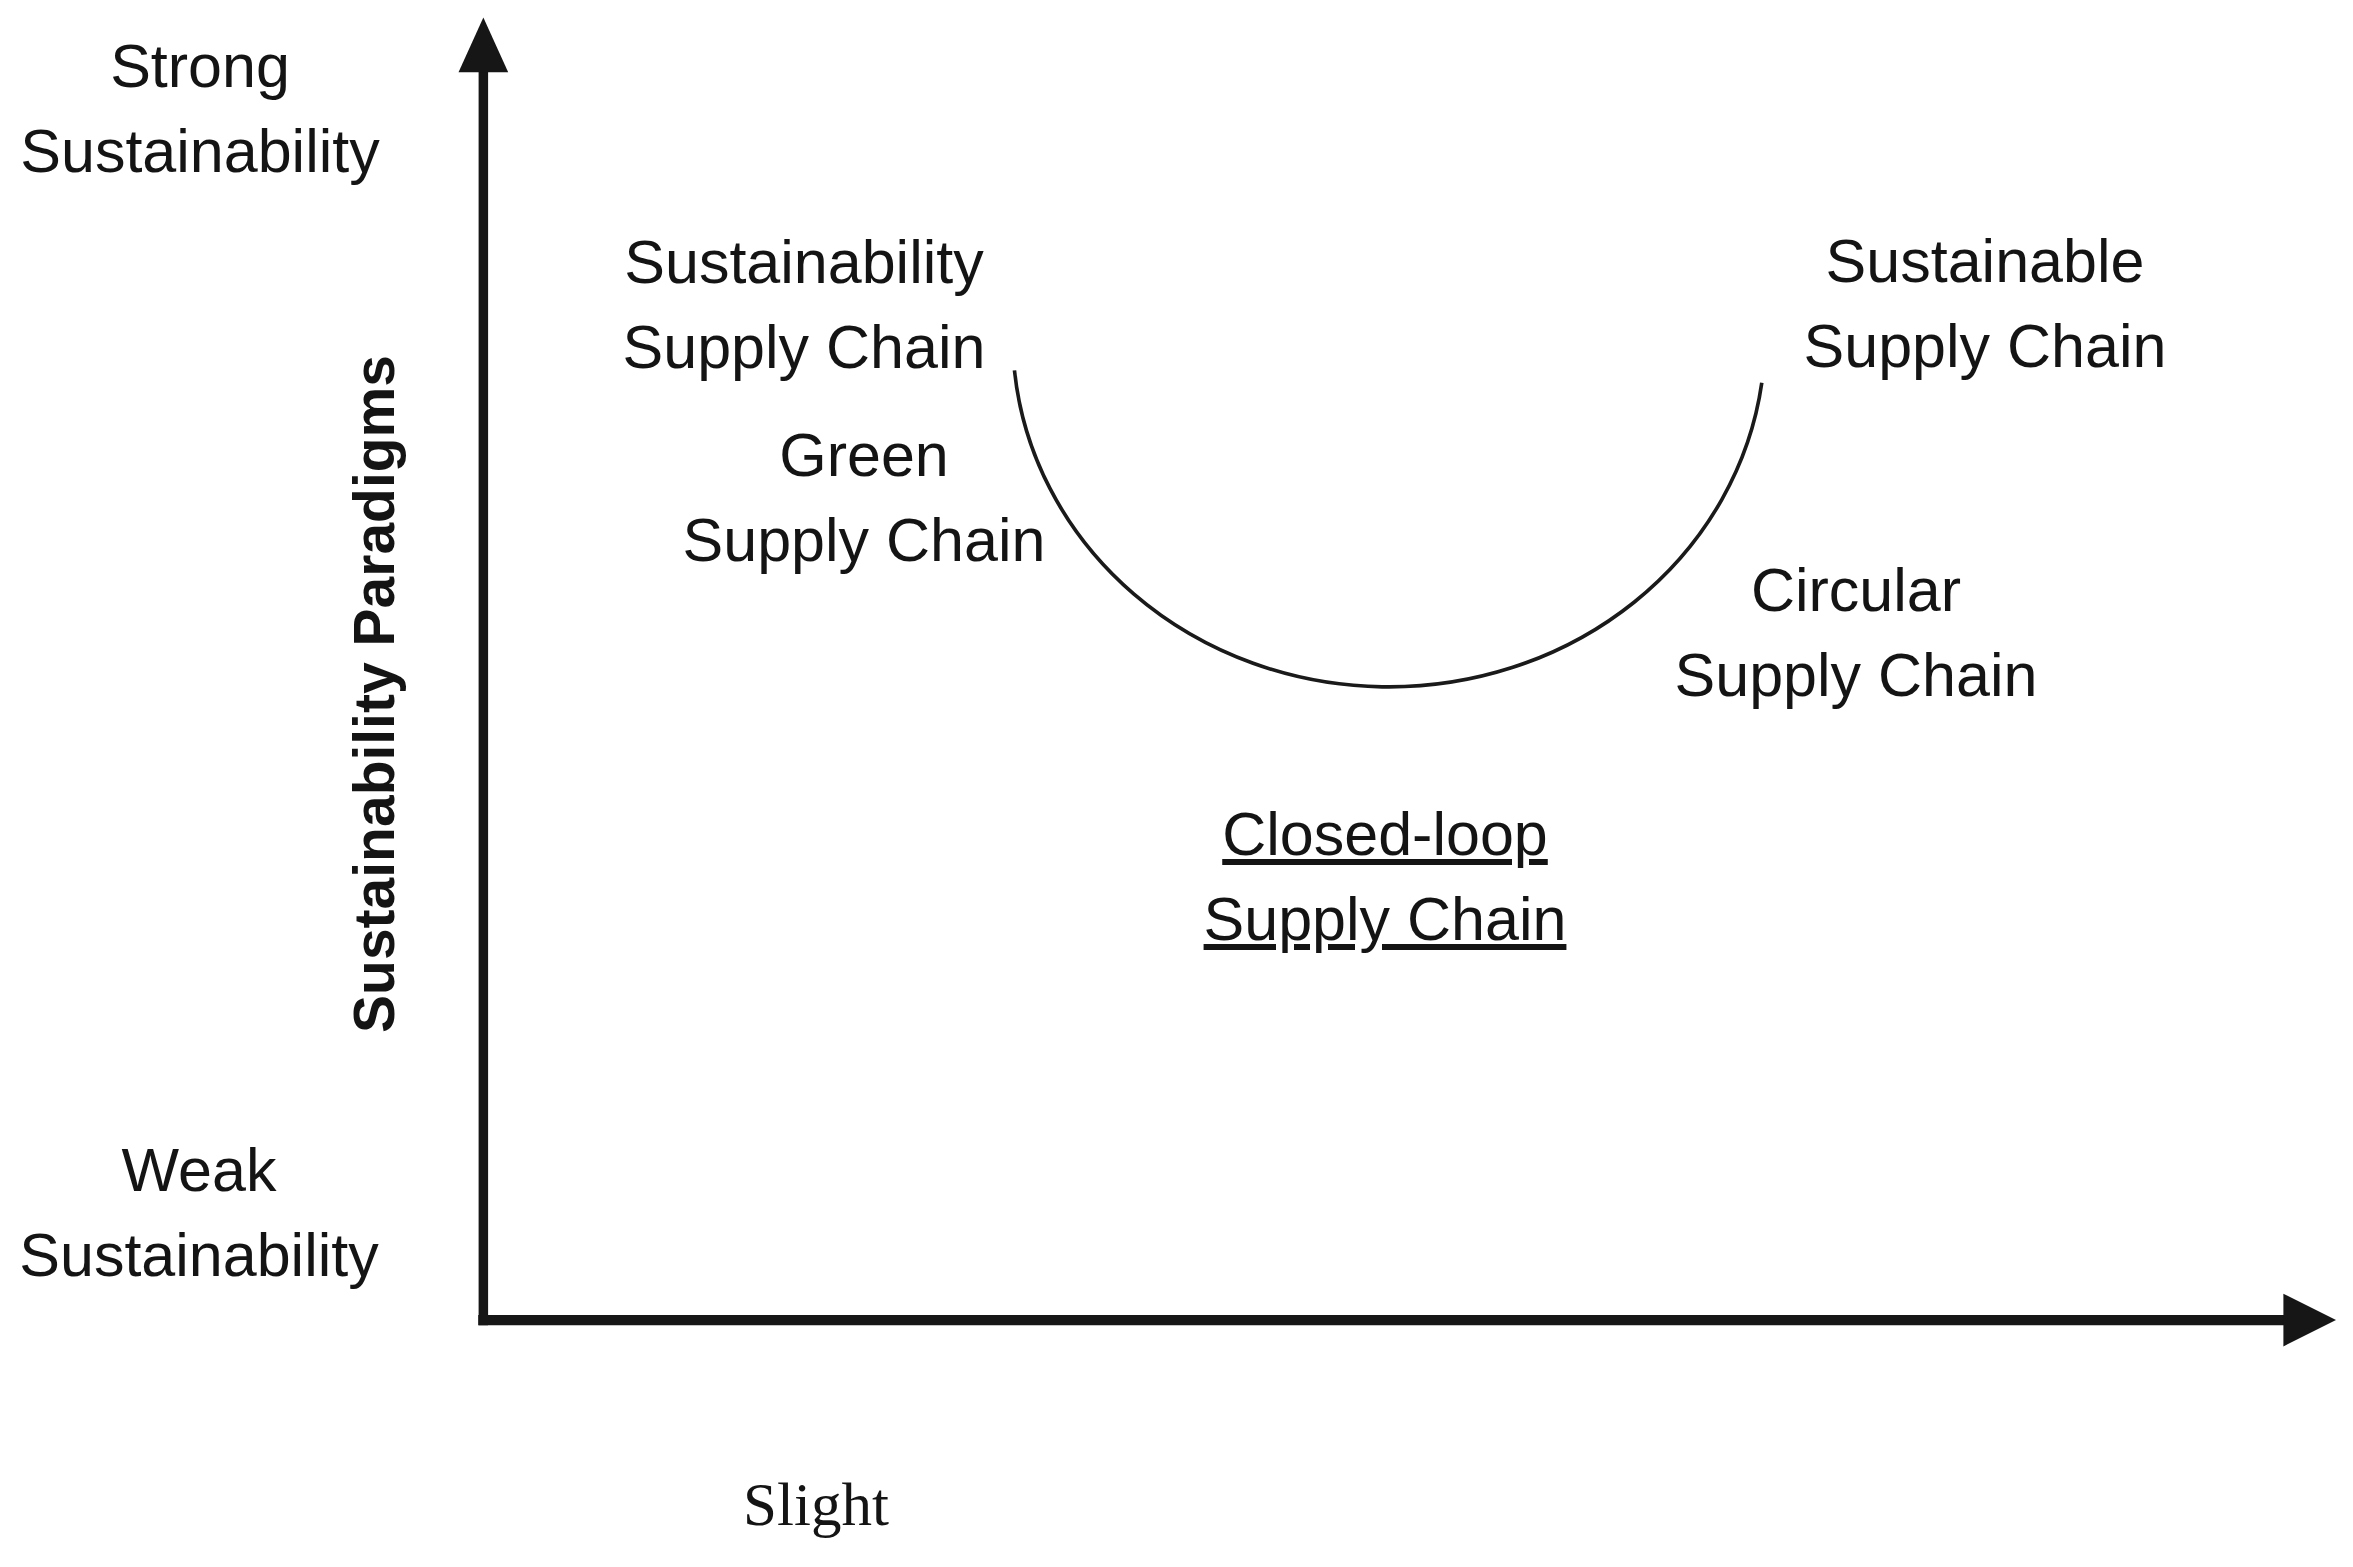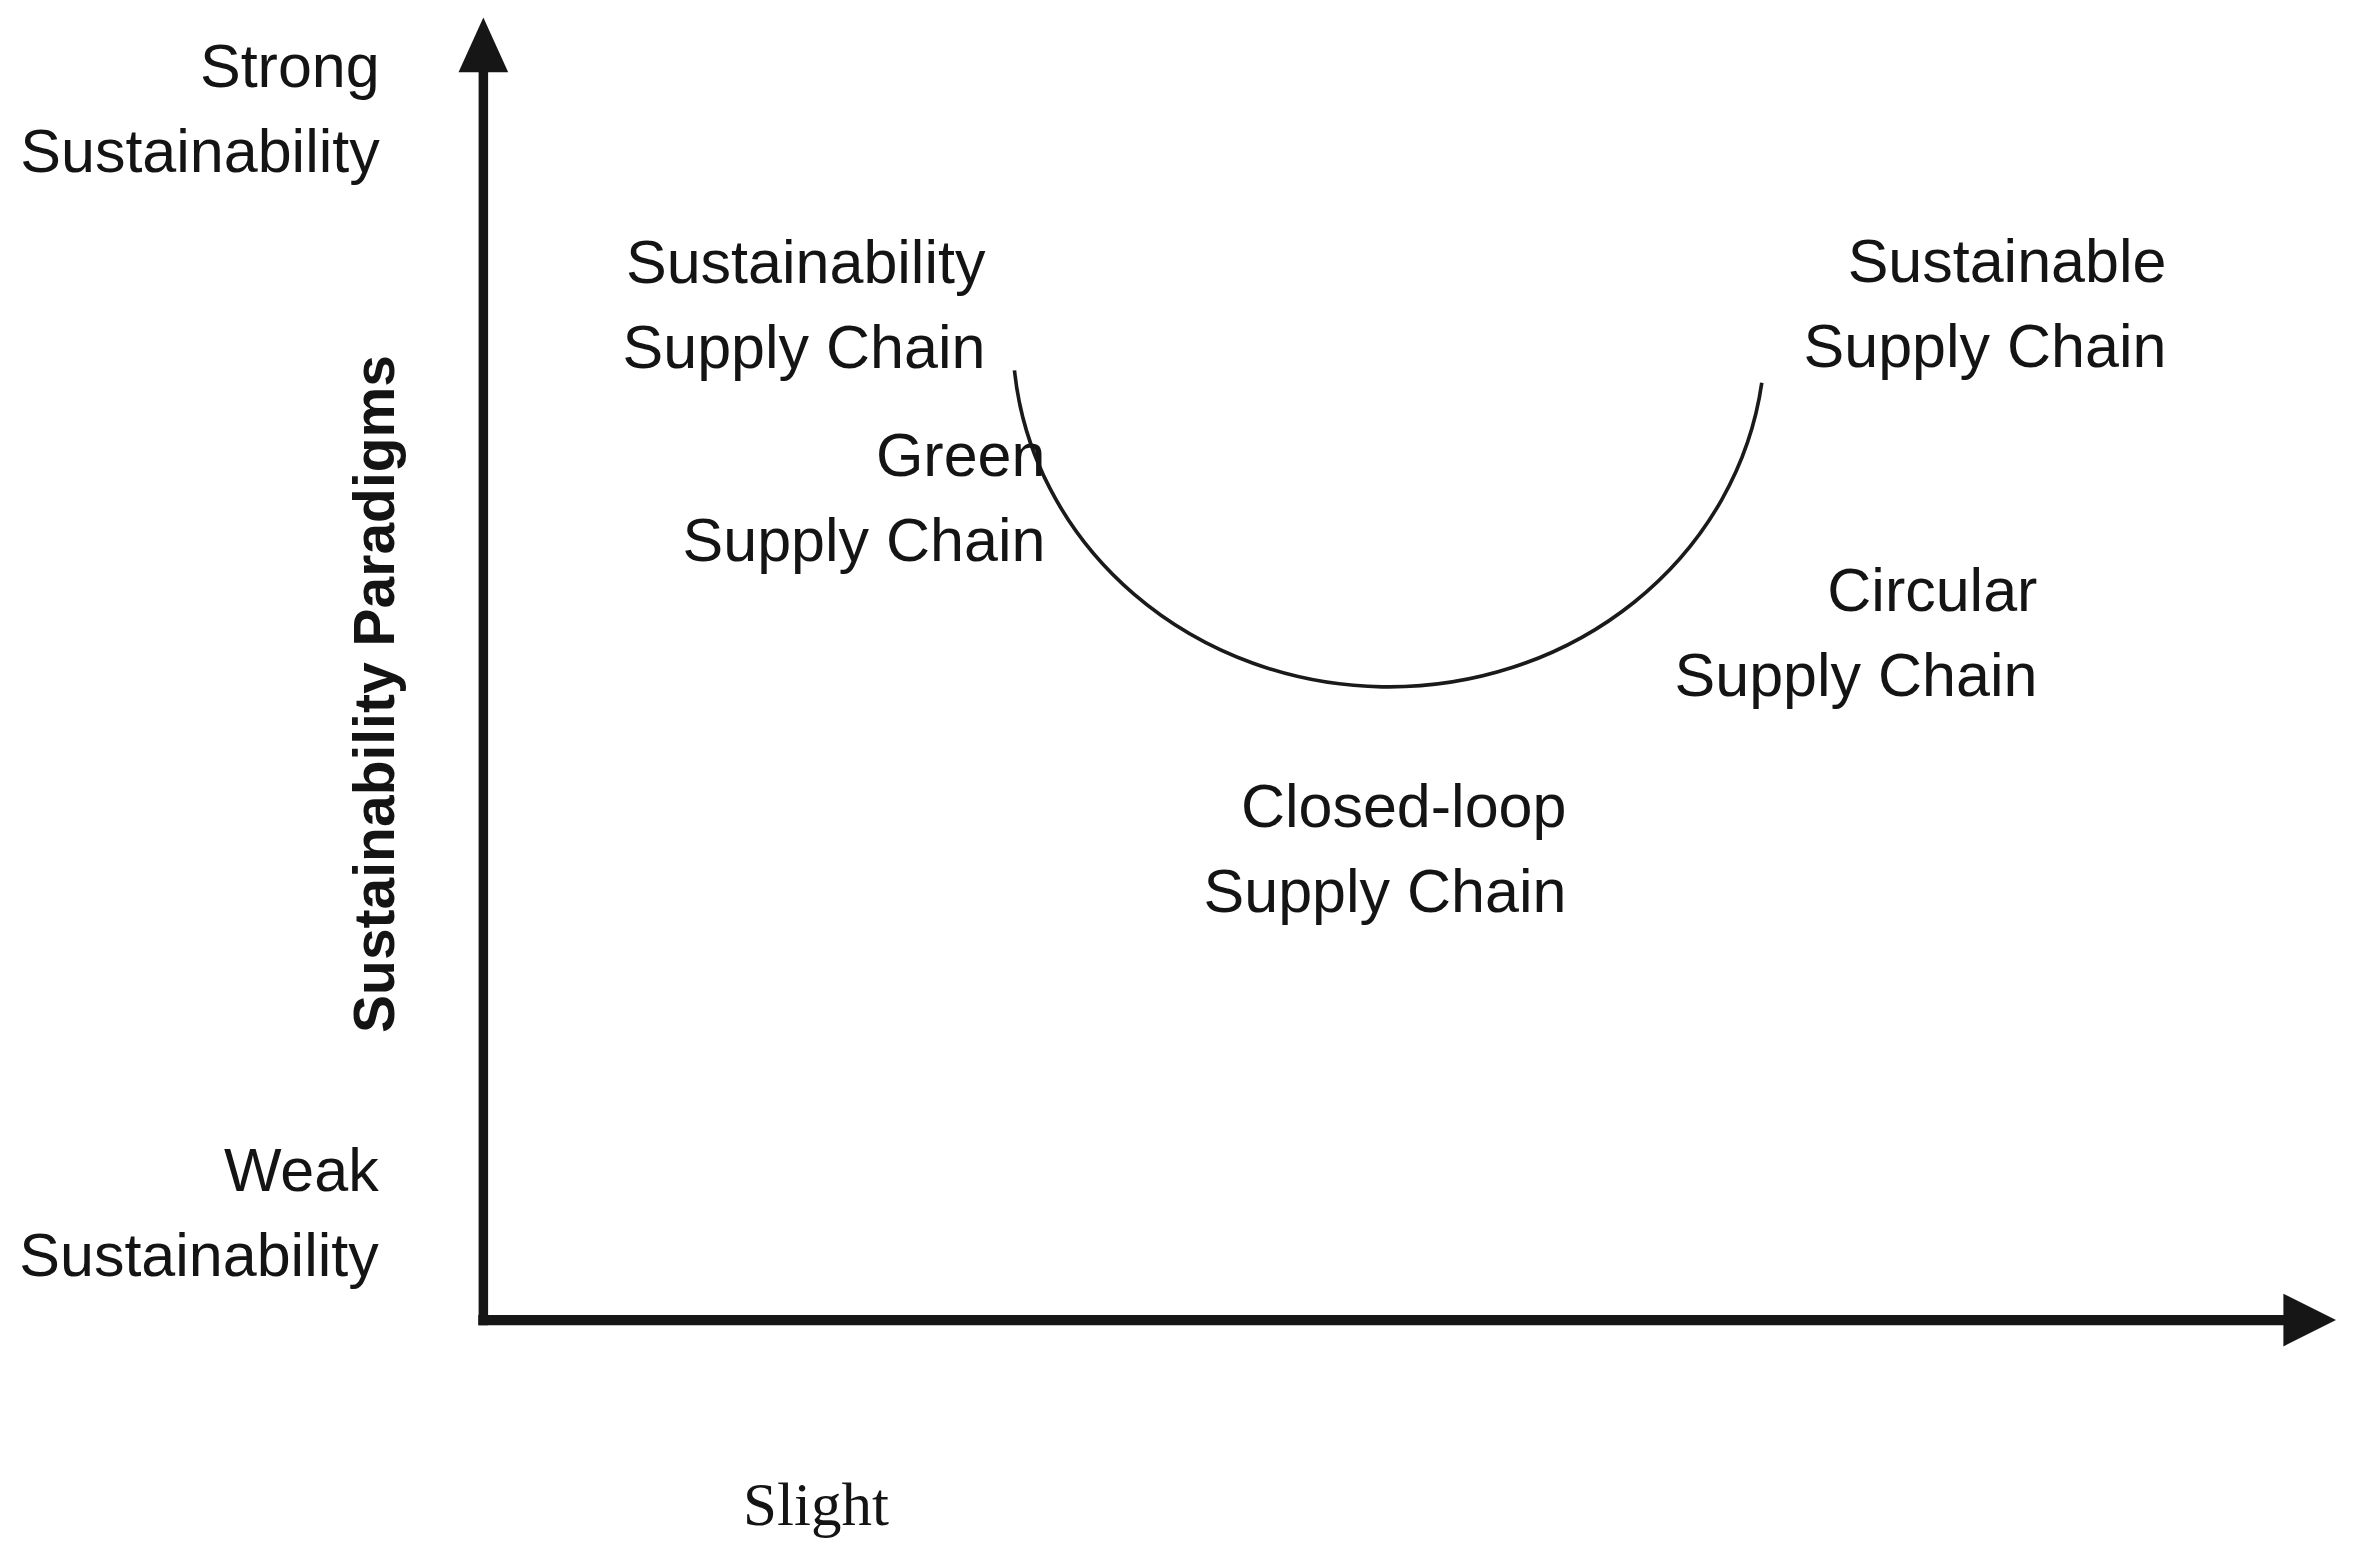--- a/index.html
+++ b/index.html
@@ -26,7 +26,7 @@
   .label {
     position: absolute;
     transform: translateX(-50%);
-    text-align: right;
+    text-align: center;
     white-space: pre-line;
     font-size: 61px;
     line-height: 85px;

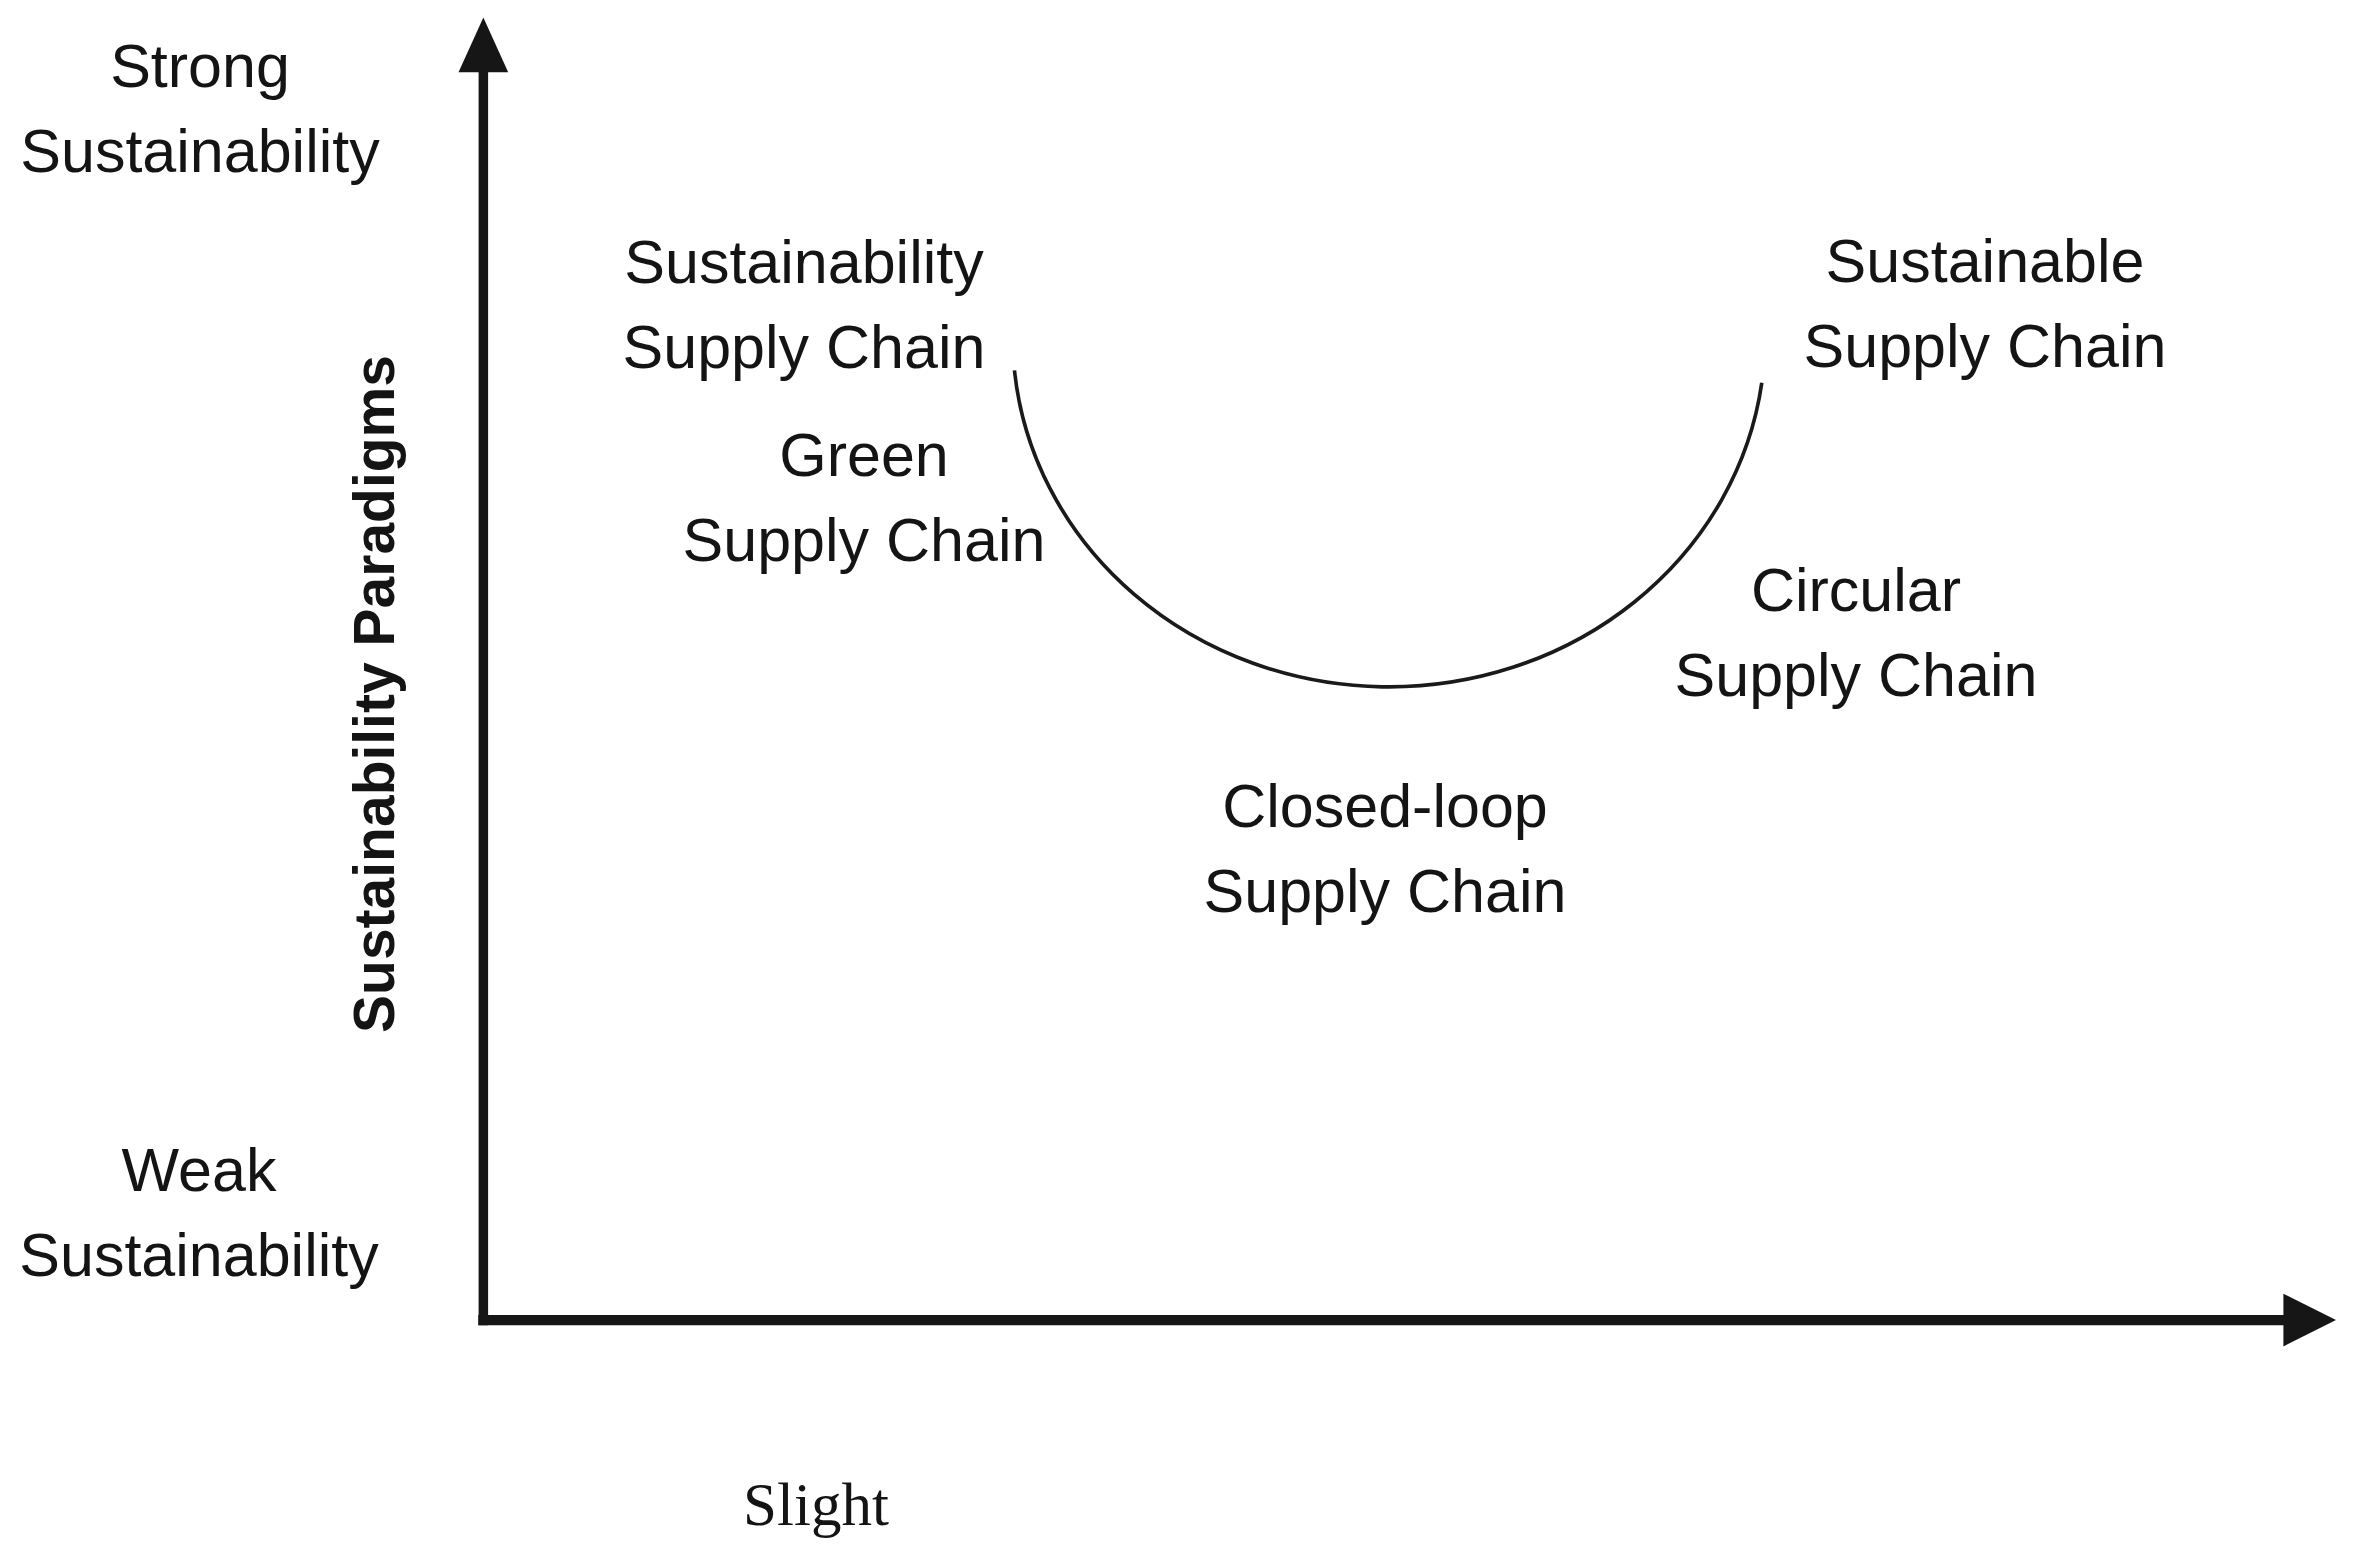--- a/index.html
+++ b/index.html
@@ -57,7 +57,7 @@
   #green-label         { left: 864px; top: 413px; }
   #sustainable-label   { left: 1985px; top: 219px; }
   #circular-label      { left: 1856px; top: 548px; }
-  #closedloop-label    { left: 1385px; top: 764px; }
+  #closedloop-label    { left: 1385px; top: 792px; text-decoration: underline; }
   #slight-label        { left: 816px; top: 1462px; font-family: Liberation Serif, serif; }
   #bigradical-label    { left: 1969px; top: 1462px; }
 </style>

